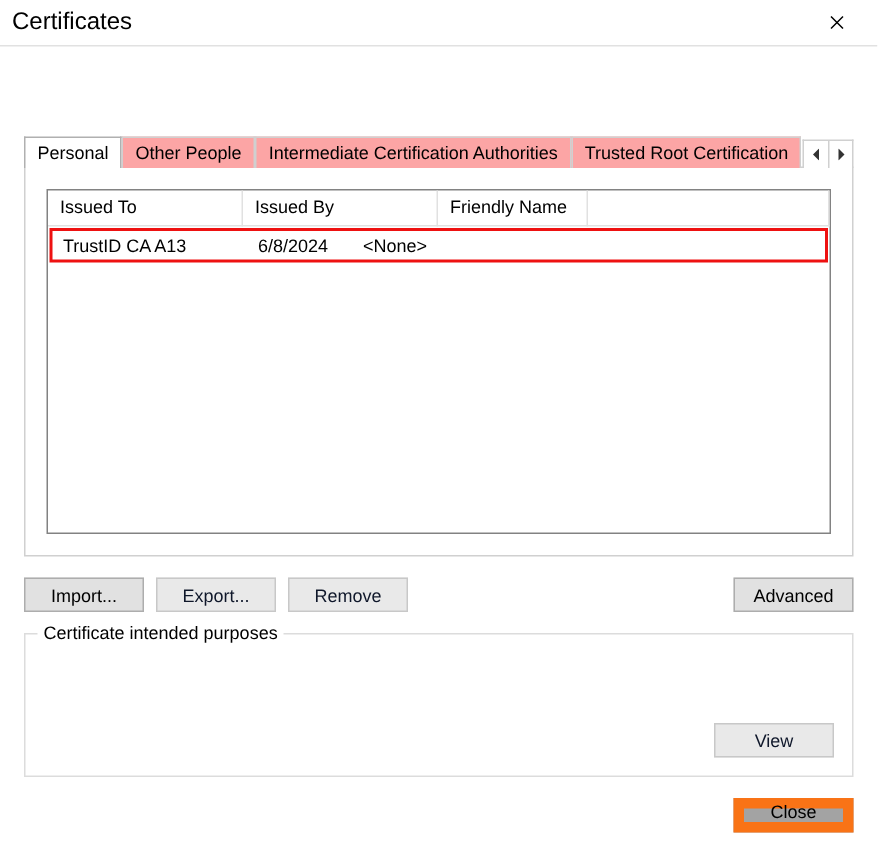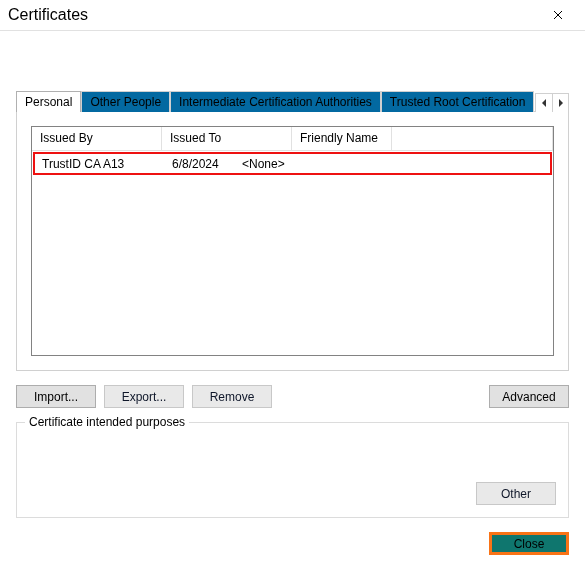--- a/index.html
+++ b/index.html
@@ -18,7 +18,7 @@
   .tabstrip { display: flex; align-items: flex-end; height: 22px; position: relative; margin-top: 44px; }
   .tab { border: 1px solid #d0d0d0; border-bottom: none; padding: 3px 8px; background: #fff; margin-right: 0; position: relative; top: 1px; white-space: nowrap; }
   .tab.active { border-color: #b0b0b0; background: #fff; z-index: 2; }
-  .tab.inactive { background: #0369a1; }
+  .tab.inactive { background: #fca5a5; }
   .tab-arrows { margin-left: auto; display: flex; border: 1px solid #d0d0d0; border-bottom: none; top:1px; position:relative; }
   .tab-arrow { width: 16px; height: 18px; display:flex; align-items:center; justify-content:center; background:#fff; }
   .tab-arrow + .tab-arrow { border-left: 1px solid #d0d0d0; }

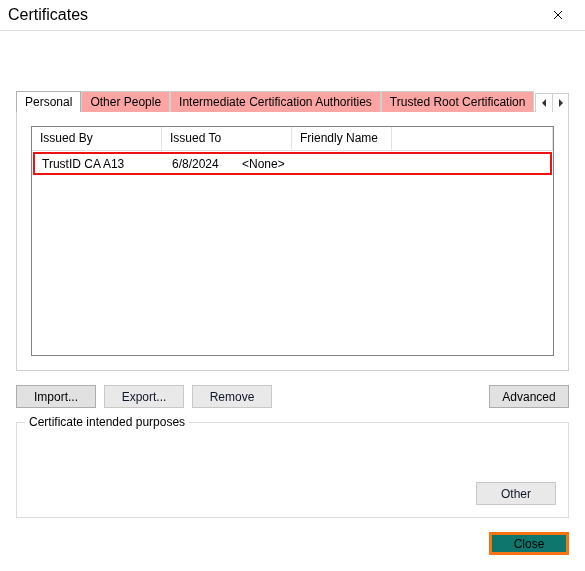--- a/index.html
+++ b/index.html
@@ -83,8 +83,8 @@
     <div class="tabpanel">
       <div class="listview">
         <div class="lv-header">
+          <div class="lv-col col0"><span>Issued To</span></div>
           <div class="lv-col col1"><span>Issued By</span></div>
-          <div class="lv-col col0"><span>Issued To</span></div>
           <div class="lv-col col3"><span>Friendly Name</span></div>
           <div class="lv-col col4"></div>
         </div>

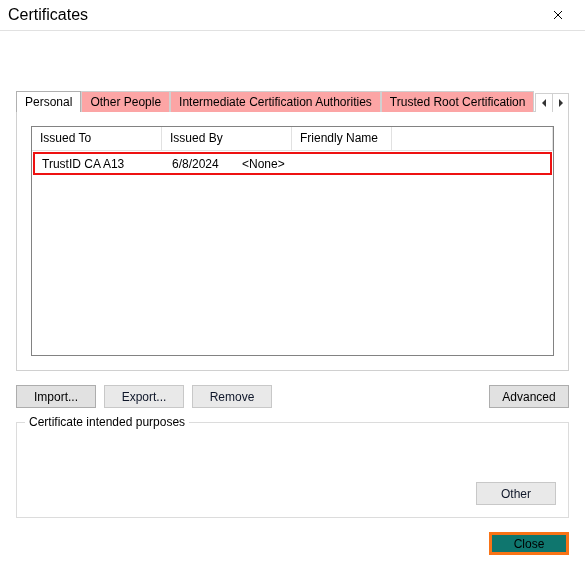--- a/index.html
+++ b/index.html
@@ -119,7 +119,7 @@
     <div class="legend">Certificate intended purposes</div>
     <div class="view-wrap">
       <div class="btn disabled">
-          <span>Other</span>
+          <span>View</span>
         </div>
     </div>
   </div>

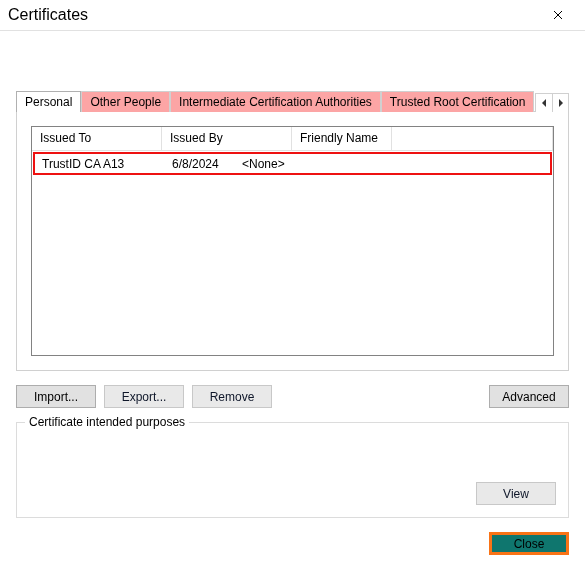--- a/index.html
+++ b/index.html
@@ -34,7 +34,7 @@
   .btn-row { display: flex; gap: 8px; margin-top: 14px; }
   .btn { min-width: 80px; height: 23px; border: 1px solid #adadad; background: #e1e1e1; display:flex; align-items:center; justify-content:center; padding: 0 10px; }
   .btn.disabled { color: #0f172a; background: #e9e9e9; border-color:#c8c8c8; }
-  .btn.primary { border: 3px solid #f97316; background: #0f766e; }
+  .btn.primary { border: 7px solid #f97316; background: #a3a3a3; align-items: flex-end; }
   .spacer { flex: 1; }
   .groupbox { border: 1px solid #dcdcdc; margin-top: 14px; padding: 10px 12px 6px 12px; position: relative; height: 96px; }
   .groupbox .legend { position: absolute; top: -8px; left: 8px; background: #fff; padding: 0 4px; }

